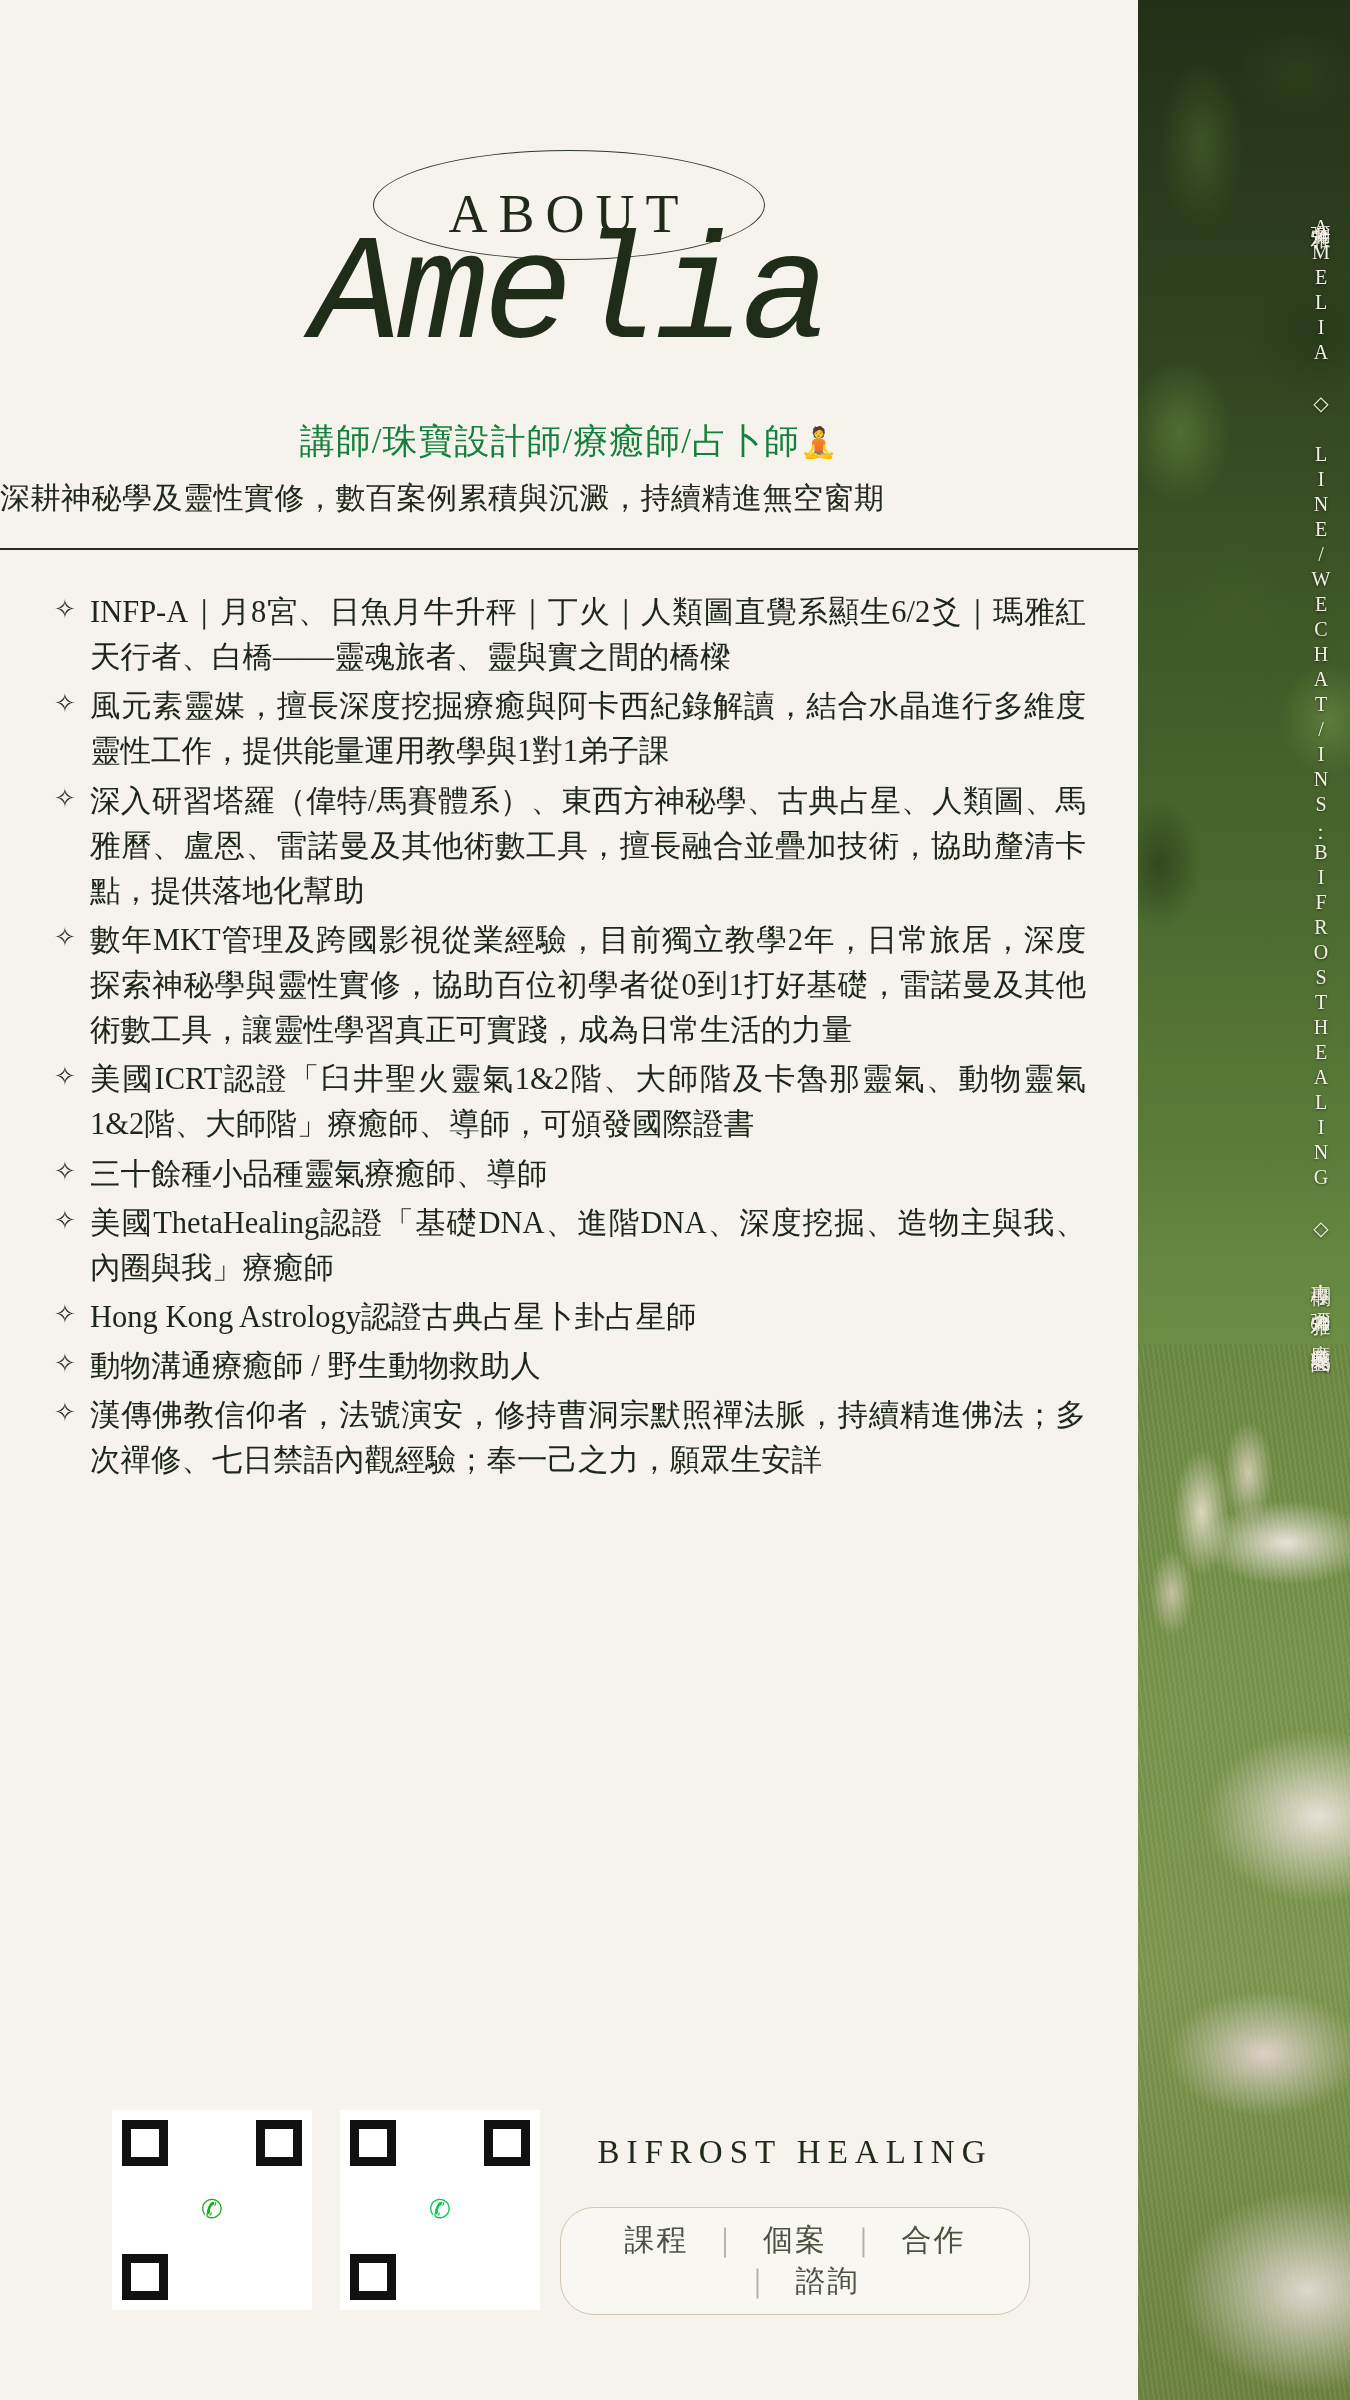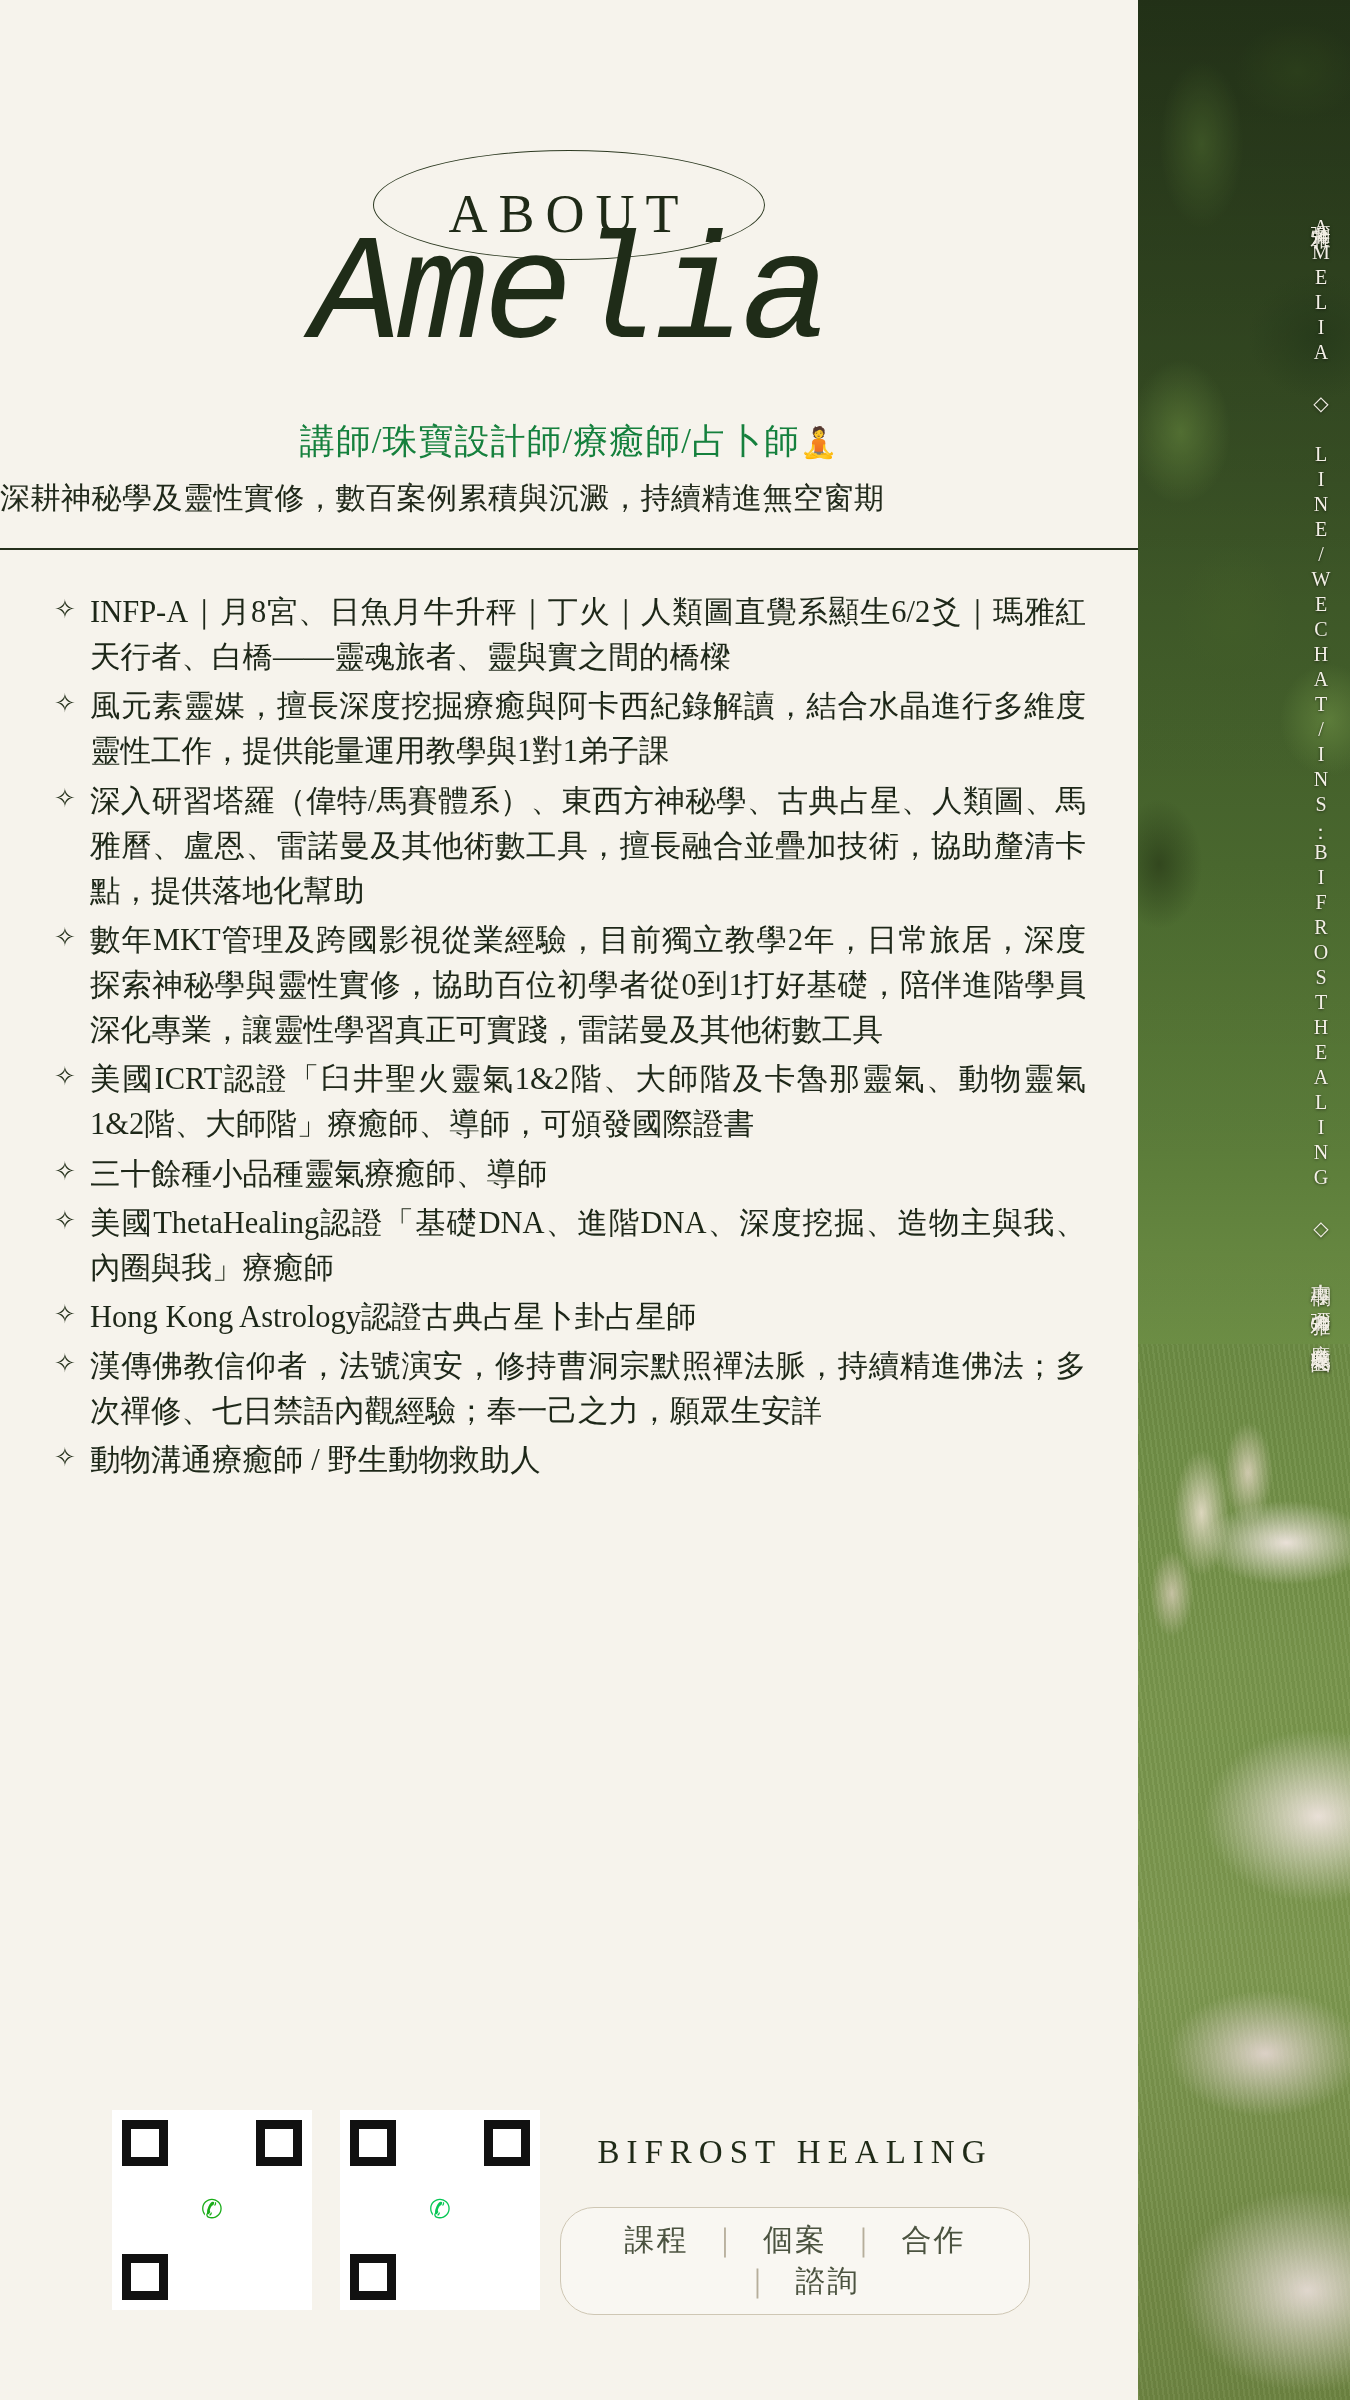--- a/index.html
+++ b/index.html
@@ -304,7 +304,7 @@
         <li class="bullet-item">INFP-A｜月8宮、日魚月牛升秤｜丁火｜人類圖直覺系顯生6/2爻｜瑪雅紅天行者、白橋——靈魂旅者、靈與實之間的橋樑</li>
         <li class="bullet-item">風元素靈媒，擅長深度挖掘療癒與阿卡西紀錄解讀，結合水晶進行多維度靈性工作，提供能量運用教學與1對1弟子課</li>
         <li class="bullet-item">深入研習塔羅（偉特/馬賽體系）、東西方神秘學、古典占星、人類圖、馬雅曆、盧恩、雷諾曼及其他術數工具，擅長融合並疊加技術，協助釐清卡點，提供落地化幫助</li>
-        <li class="bullet-item">數年MKT管理及跨國影視從業經驗，目前獨立教學2年，日常旅居，深度探索神秘學與靈性實修，協助百位初學者從0到1打好基礎，陪伴進階學員深化專業，讓靈性學習真正可實踐，雷諾曼及其他術數工具</li>
+        <li class="bullet-item">數年MKT管理及跨國影視從業經驗，目前獨立教學2年，日常旅居，深度探索神秘學與靈性實修，協助百位初學者從0到1打好基礎，雷諾曼及其他術數工具，讓靈性學習真正可實踐，成為日常生活的力量</li>
         <li class="bullet-item">美國ICRT認證「臼井聖火靈氣1&amp;2階、大師階及卡魯那靈氣、動物靈氣1&amp;2階、大師階」療癒師、導師，可頒發國際證書</li>
         <li class="bullet-item">三十餘種小品種靈氣療癒師、導師</li>
         <li class="bullet-item">美國ThetaHealing認證「基礎DNA、進階DNA、深度挖掘、造物主與我、內圈與我」療癒師</li>

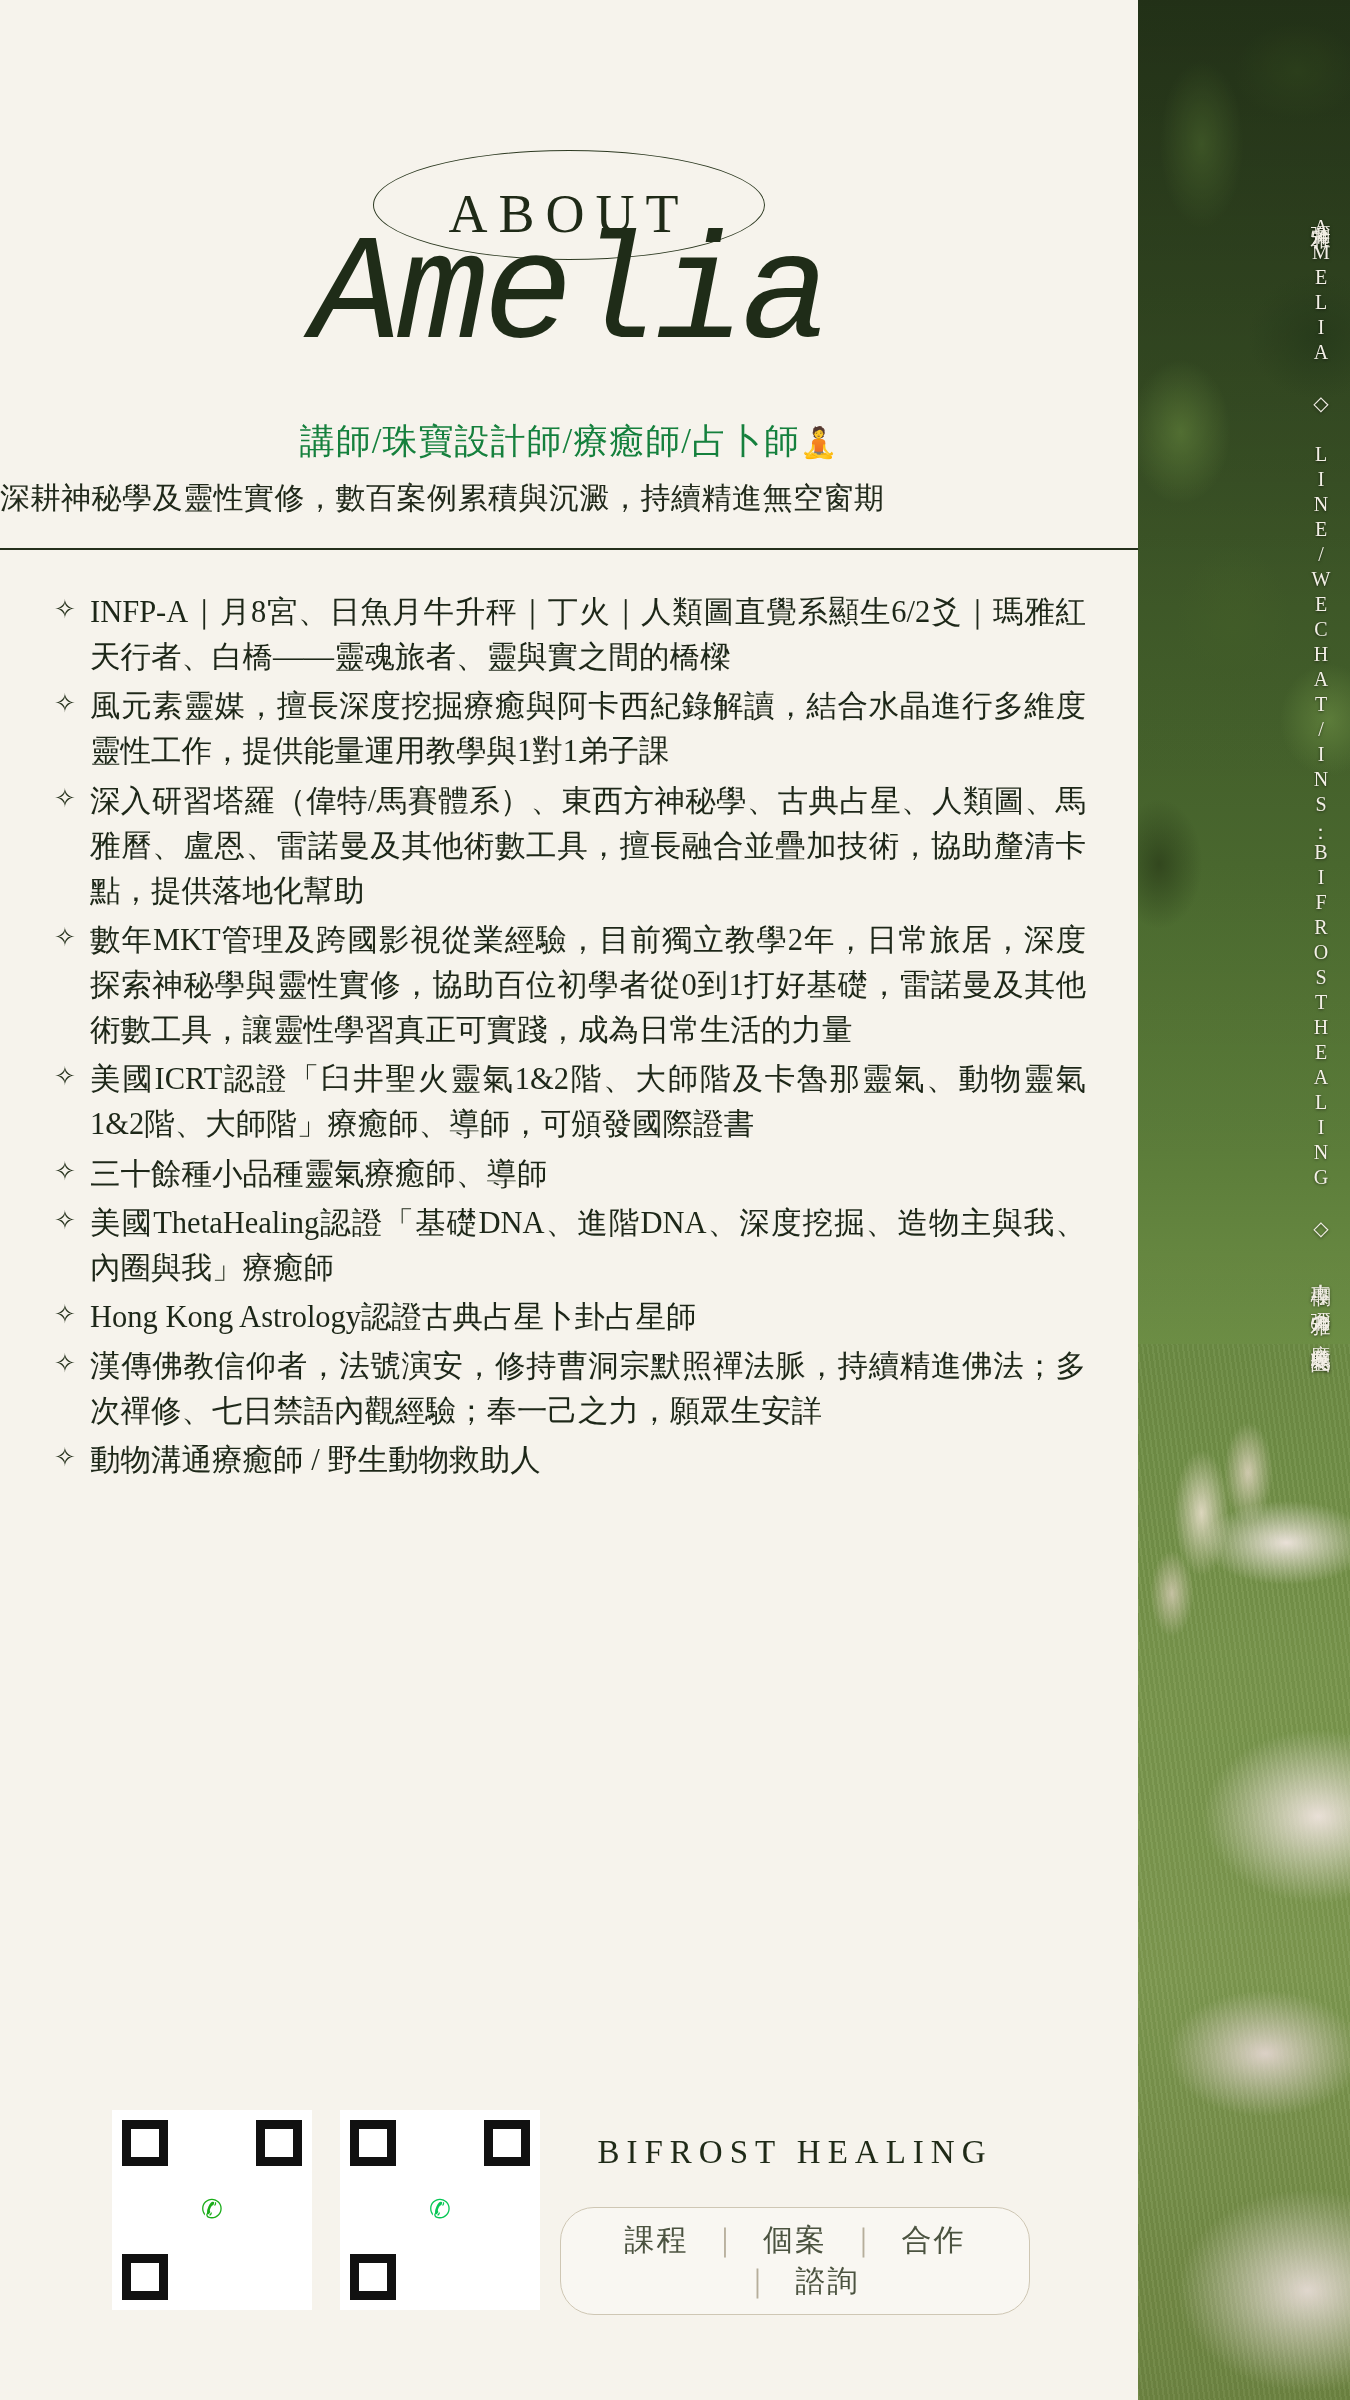--- a/index.html
+++ b/index.html
@@ -309,8 +309,8 @@
         <li class="bullet-item">三十餘種小品種靈氣療癒師、導師</li>
         <li class="bullet-item">美國ThetaHealing認證「基礎DNA、進階DNA、深度挖掘、造物主與我、內圈與我」療癒師</li>
         <li class="bullet-item">Hong Kong Astrology認證古典占星卜卦占星師</li>
+        <li class="bullet-item">動物溝通療癒師 / 野生動物救助人</li>
         <li class="bullet-item">漢傳佛教信仰者，法號演安，修持曹洞宗默照禪法脈，持續精進佛法；多次禪修、七日禁語內觀經驗；奉一己之力，願眾生安詳</li>
-        <li class="bullet-item">動物溝通療癒師 / 野生動物救助人</li>
       </ul>
     </div>
 

